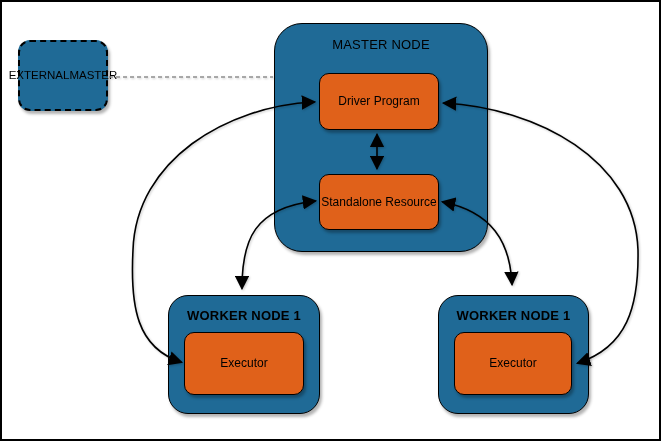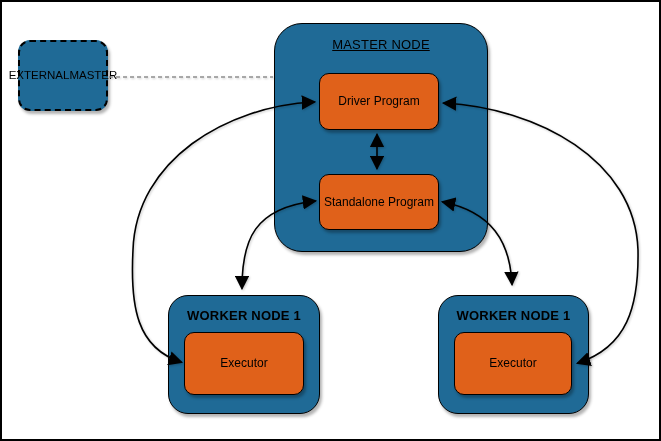--- a/index.html
+++ b/index.html
@@ -43,7 +43,7 @@
     text-align:center;
     font-size:11.5px;line-height:1.4;
   }
-  .master{ left:272px;top:21px;width:214px;height:229px;border-radius:28px;text-decoration:underline; }
+  .master{ left:272px;top:21px;width:214px;height:229px;border-radius:28px; }
   .master .node-title{ margin-top:13px; }
   .driver{ left:317px;top:71px;width:120px;height:57px; }
   .rm{ left:317px;top:172px;width:120px;height:56px; }

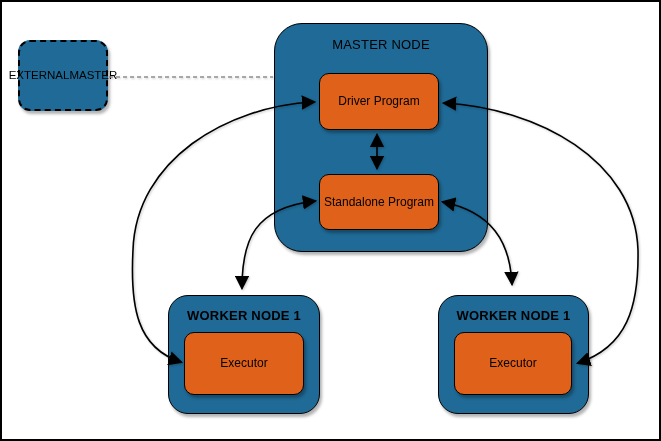--- a/index.html
+++ b/index.html
@@ -97,7 +97,7 @@
   </div>
 
   <div class="shape inner-box rm">
-    <div>Standalone Program</div>
+    <div>Standalone Resource</div>
   </div>
 
   <div class="shape inner-box exec-left">

